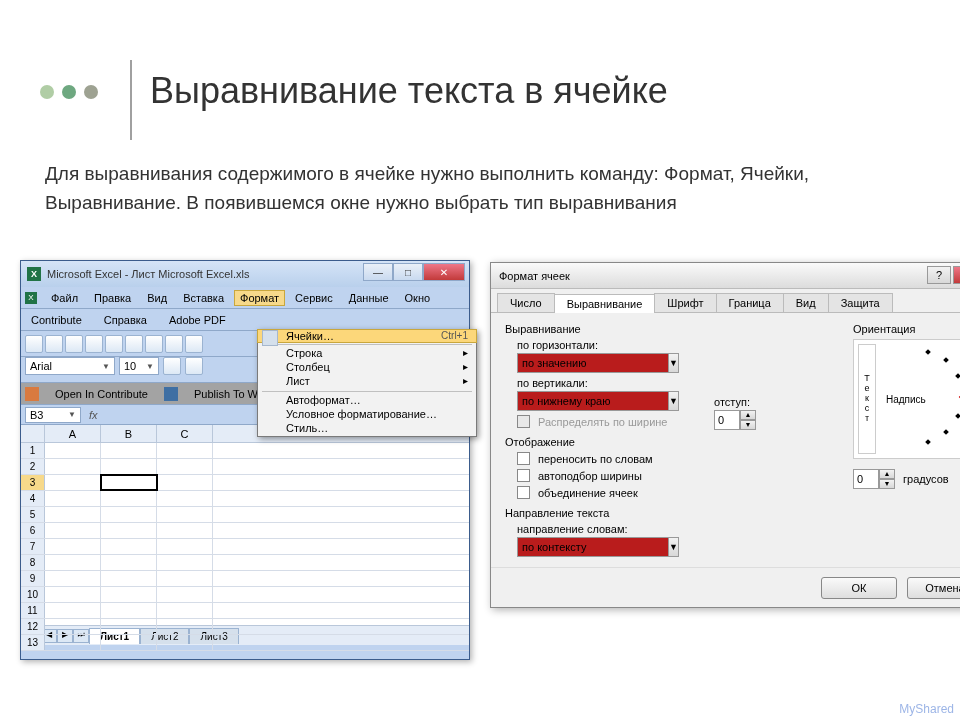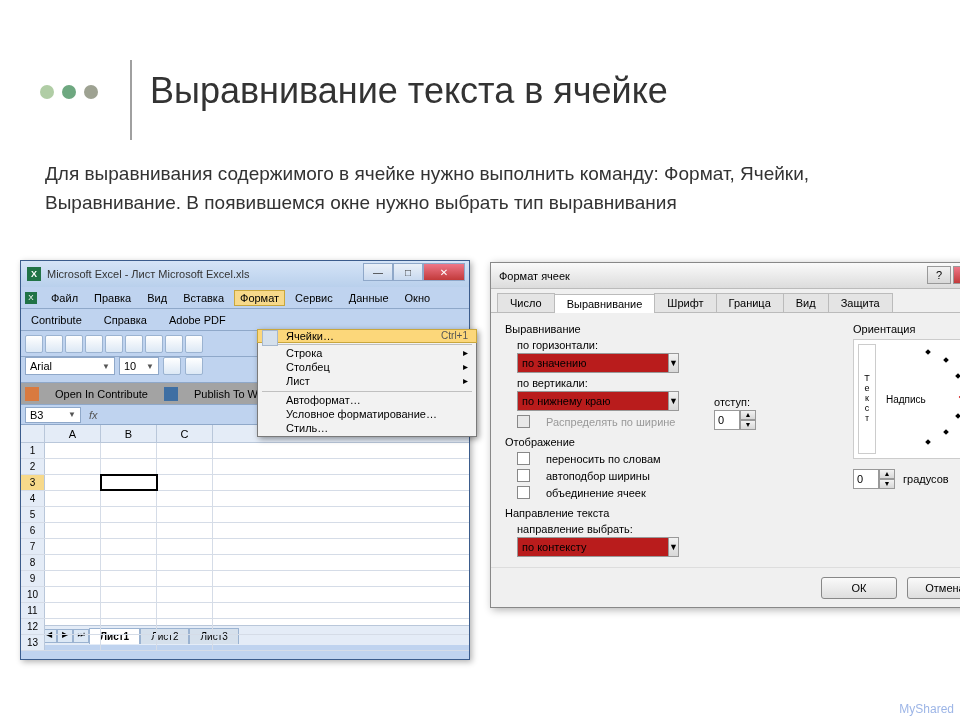--- a/index.html
+++ b/index.html
@@ -94,7 +94,7 @@
   .combo input { flex: 1; border: 1px solid #999; font-size: 11px; padding: 0 4px; background: #b91c1c; }
   .combo .cbtn { width: 18px; border: 1px solid #999; border-left: none; background: linear-gradient(to bottom,#f2f2f2,#d8d8d8); text-align: center; font-size: 9px; line-height: 18px; }
   
-  .chk-row { display: flex; align-items: center; gap: 16px; margin: 4px 0 4px 12px; font-size: 11px; }
+  .chk-row { display: flex; align-items: center; gap: 8px; margin: 4px 0 4px 12px; font-size: 11px; }
   .chk { width: 13px; height: 13px; border: 1px solid #888; background: #fff; }
   .chk.disabled { background: #e8e8e8; }
   .chk-row.disabled { color: #999; }

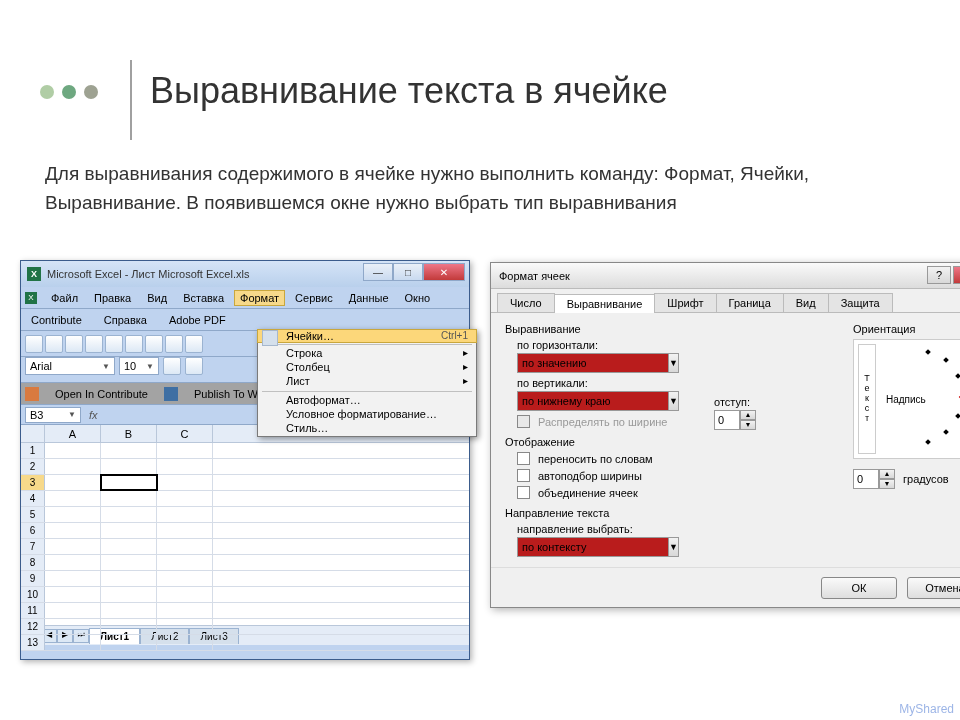--- a/index.html
+++ b/index.html
@@ -374,7 +374,7 @@
       </div>
 
       <div class="grp-label" style="margin-top:8px">Направление текста</div>
-      <div class="sub-label">направление выбрать:</div>
+      <div class="sub-label">направление словам:</div>
       <div class="combo">
         <input readonly="" value="по контексту" style="">
         <div class="cbtn">▼</div>

